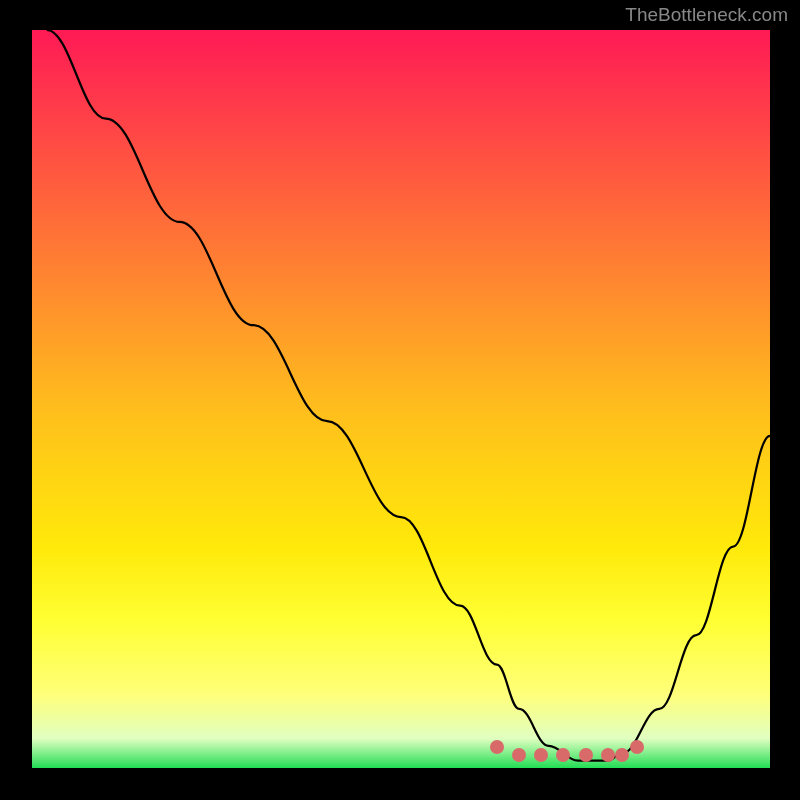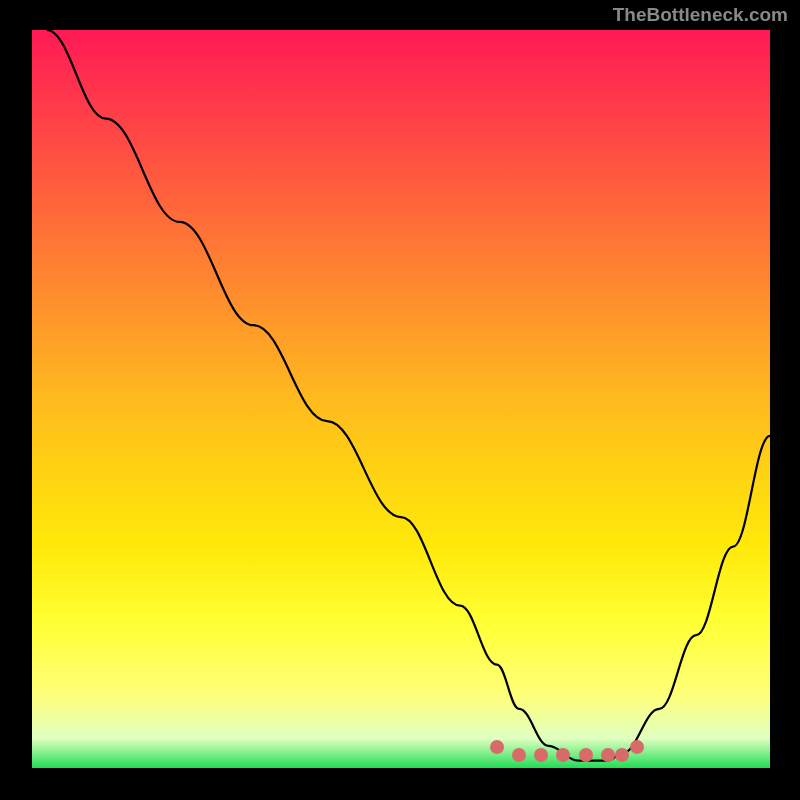--- a/index.html
+++ b/index.html
@@ -17,7 +17,7 @@
     right: 12px;
     color: #888;
     font-size: 19px;
-    font-weight: 700;
+    font-weight: 400;
     z-index: 10;
   }
   .plot-area {

